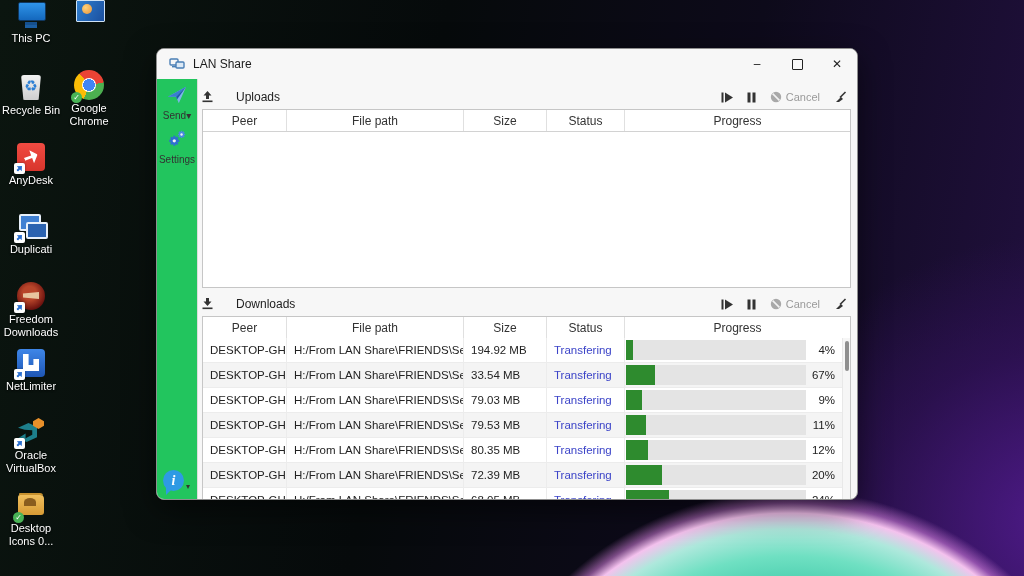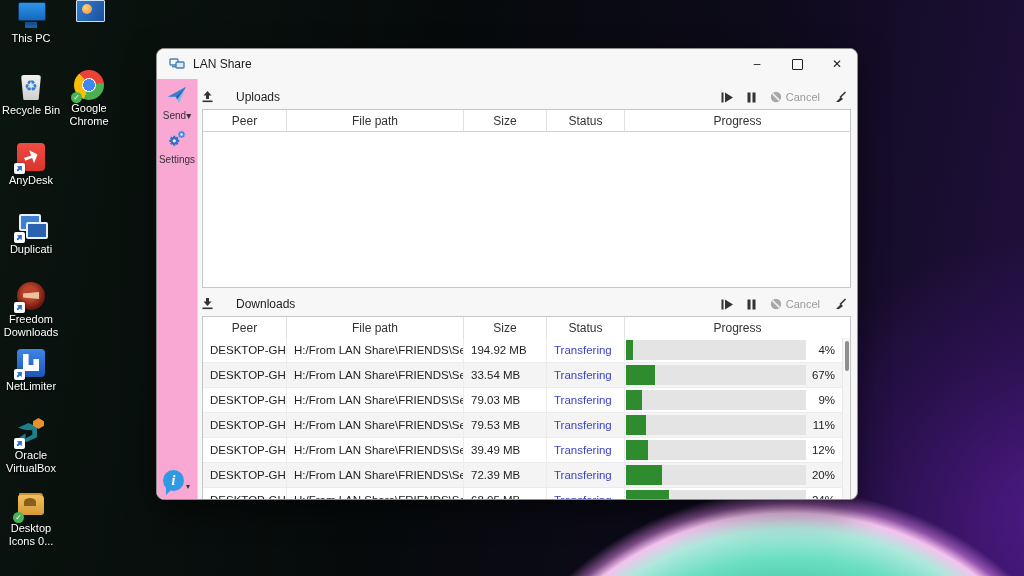--- a/index.html
+++ b/index.html
@@ -94,7 +94,7 @@
   .tb-btn .sq{width:9px;height:9px;border:1px solid #222;border-radius:1px;}
   .body{position:absolute;left:0;top:30px;right:0;bottom:0;display:flex;}
   
-  .side{width:41px;background:#f9a8d4;border-right:1px solid #dcdcdc;position:relative;
+  .side{width:41px;background:#22c55e;border-right:1px solid #dcdcdc;position:relative;
     display:flex;flex-direction:column;align-items:center;padding-top:6px;box-sizing:border-box;}
   .side-btn{text-align:center;margin-bottom:8px;cursor:pointer;}
   .side-btn .cap{font-size:10px;color:#333;margin-top:1px;}

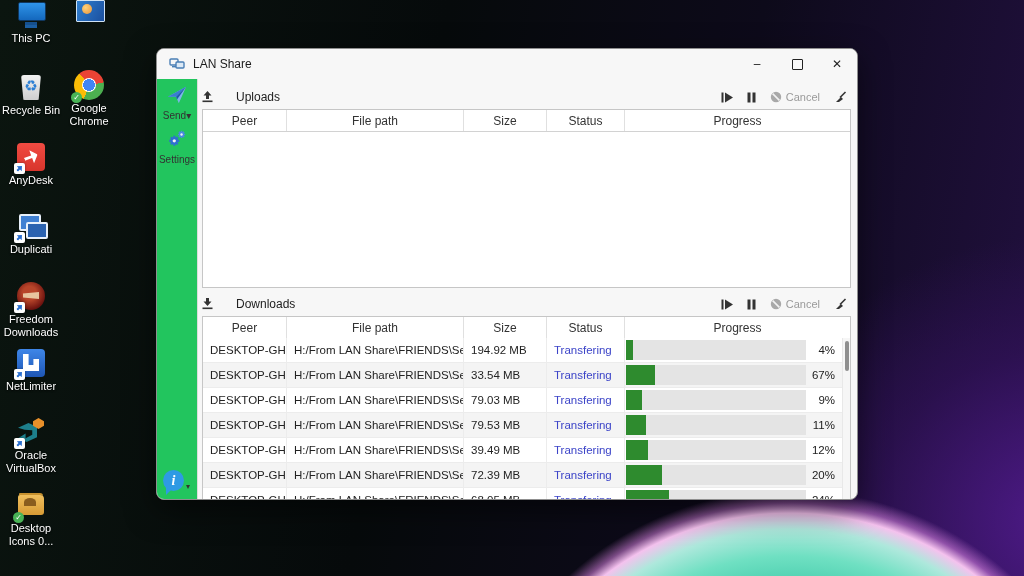--- a/index.html
+++ b/index.html
@@ -423,7 +423,7 @@
               <div class="row">
     <span class="td">DESKTOP-GH7...</span>
     <span class="td">H:/From LAN Share\FRIENDS\Season 9\...</span>
-    <span class="td">39.49 MB</span>
+    <span class="td">80.35 MB</span>
     <span class="td td-status">Transfering</span>
     <span class="td td-prog">
       <span class="ptrack">

